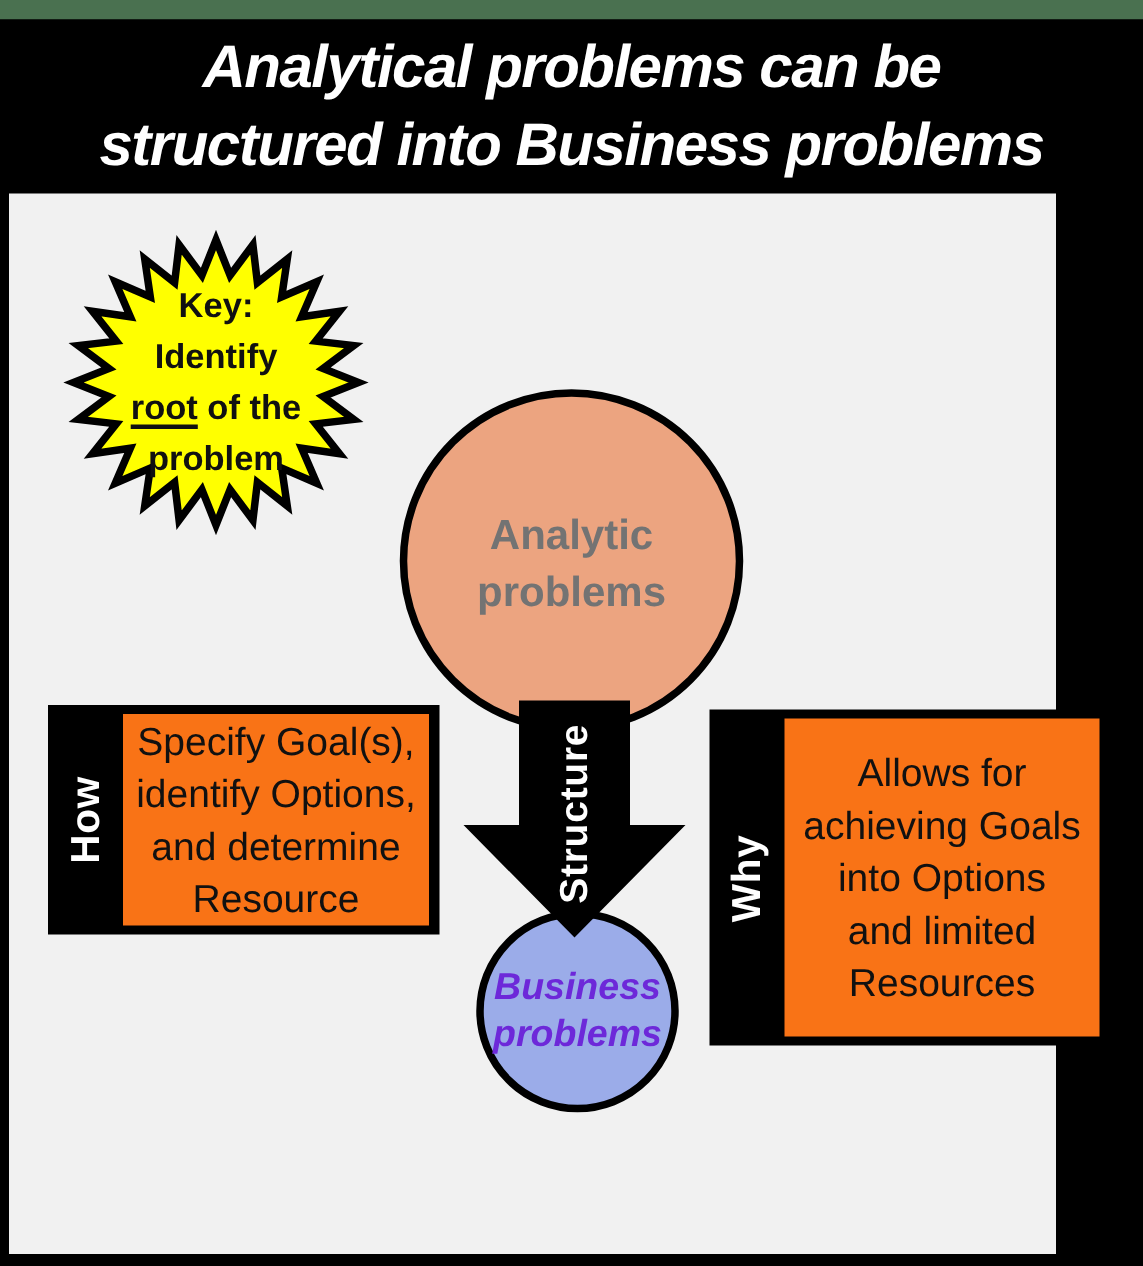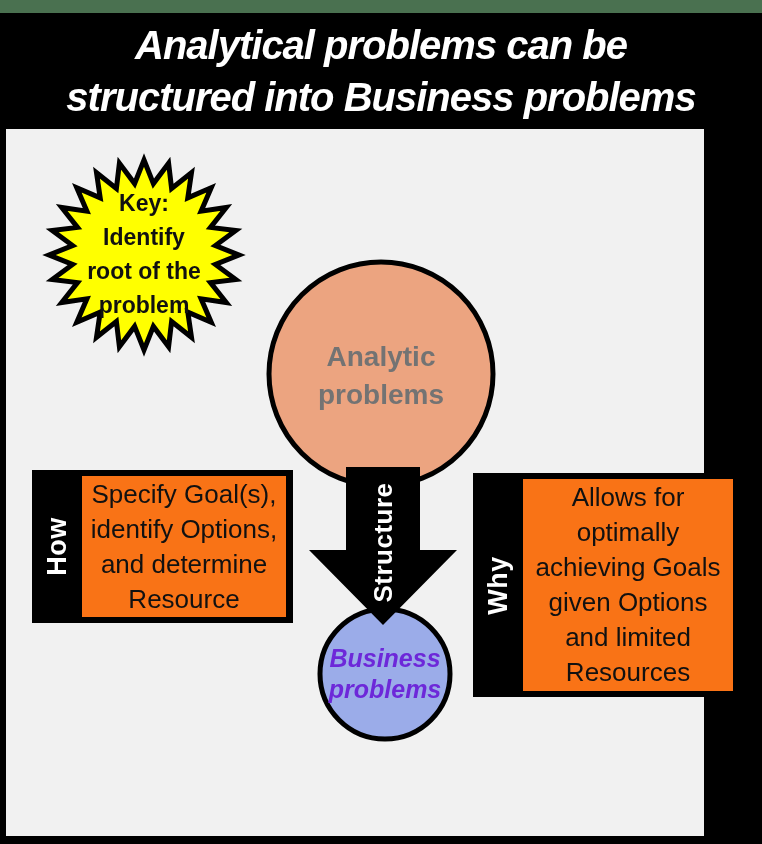--- a/index.html
+++ b/index.html
@@ -58,6 +58,7 @@
     color: #111111;
   }
   .u {
+    text-decoration: underline;
     text-decoration-thickness: 2.5px;
     text-underline-offset: 4px;
   }

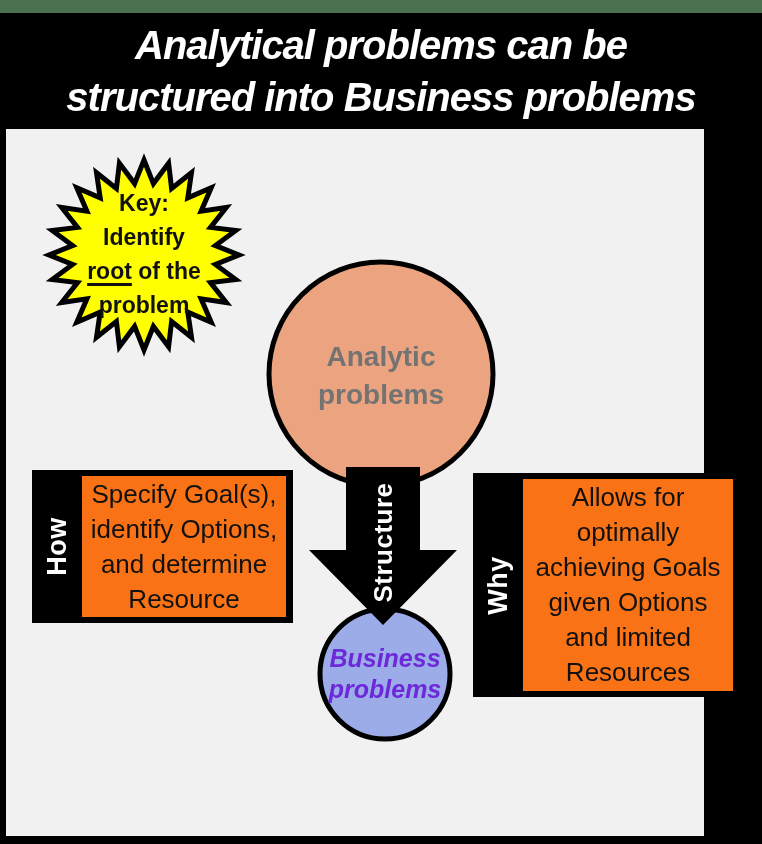--- a/index.html
+++ b/index.html
@@ -197,7 +197,6 @@
       </div>
       <div class="side-panel">
         <div class="panel-line">Allows for</div>
-        <div class="panel-line">optimally</div>
         <div class="panel-line">achieving Goals</div>
         <div class="panel-line">given Options</div>
         <div class="panel-line">and limited</div>

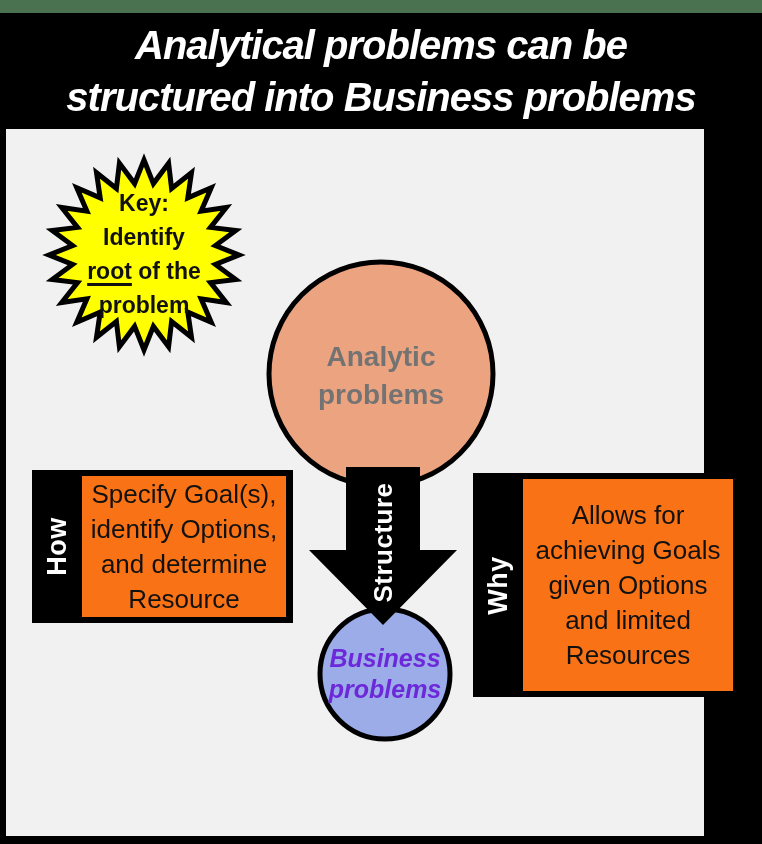--- a/index.html
+++ b/index.html
@@ -198,7 +198,7 @@
       <div class="side-panel">
         <div class="panel-line">Allows for</div>
         <div class="panel-line">achieving Goals</div>
-        <div class="panel-line">given Options</div>
+        <div class="panel-line">into Options</div>
         <div class="panel-line">and limited</div>
         <div class="panel-line">Resources</div>
       </div>

